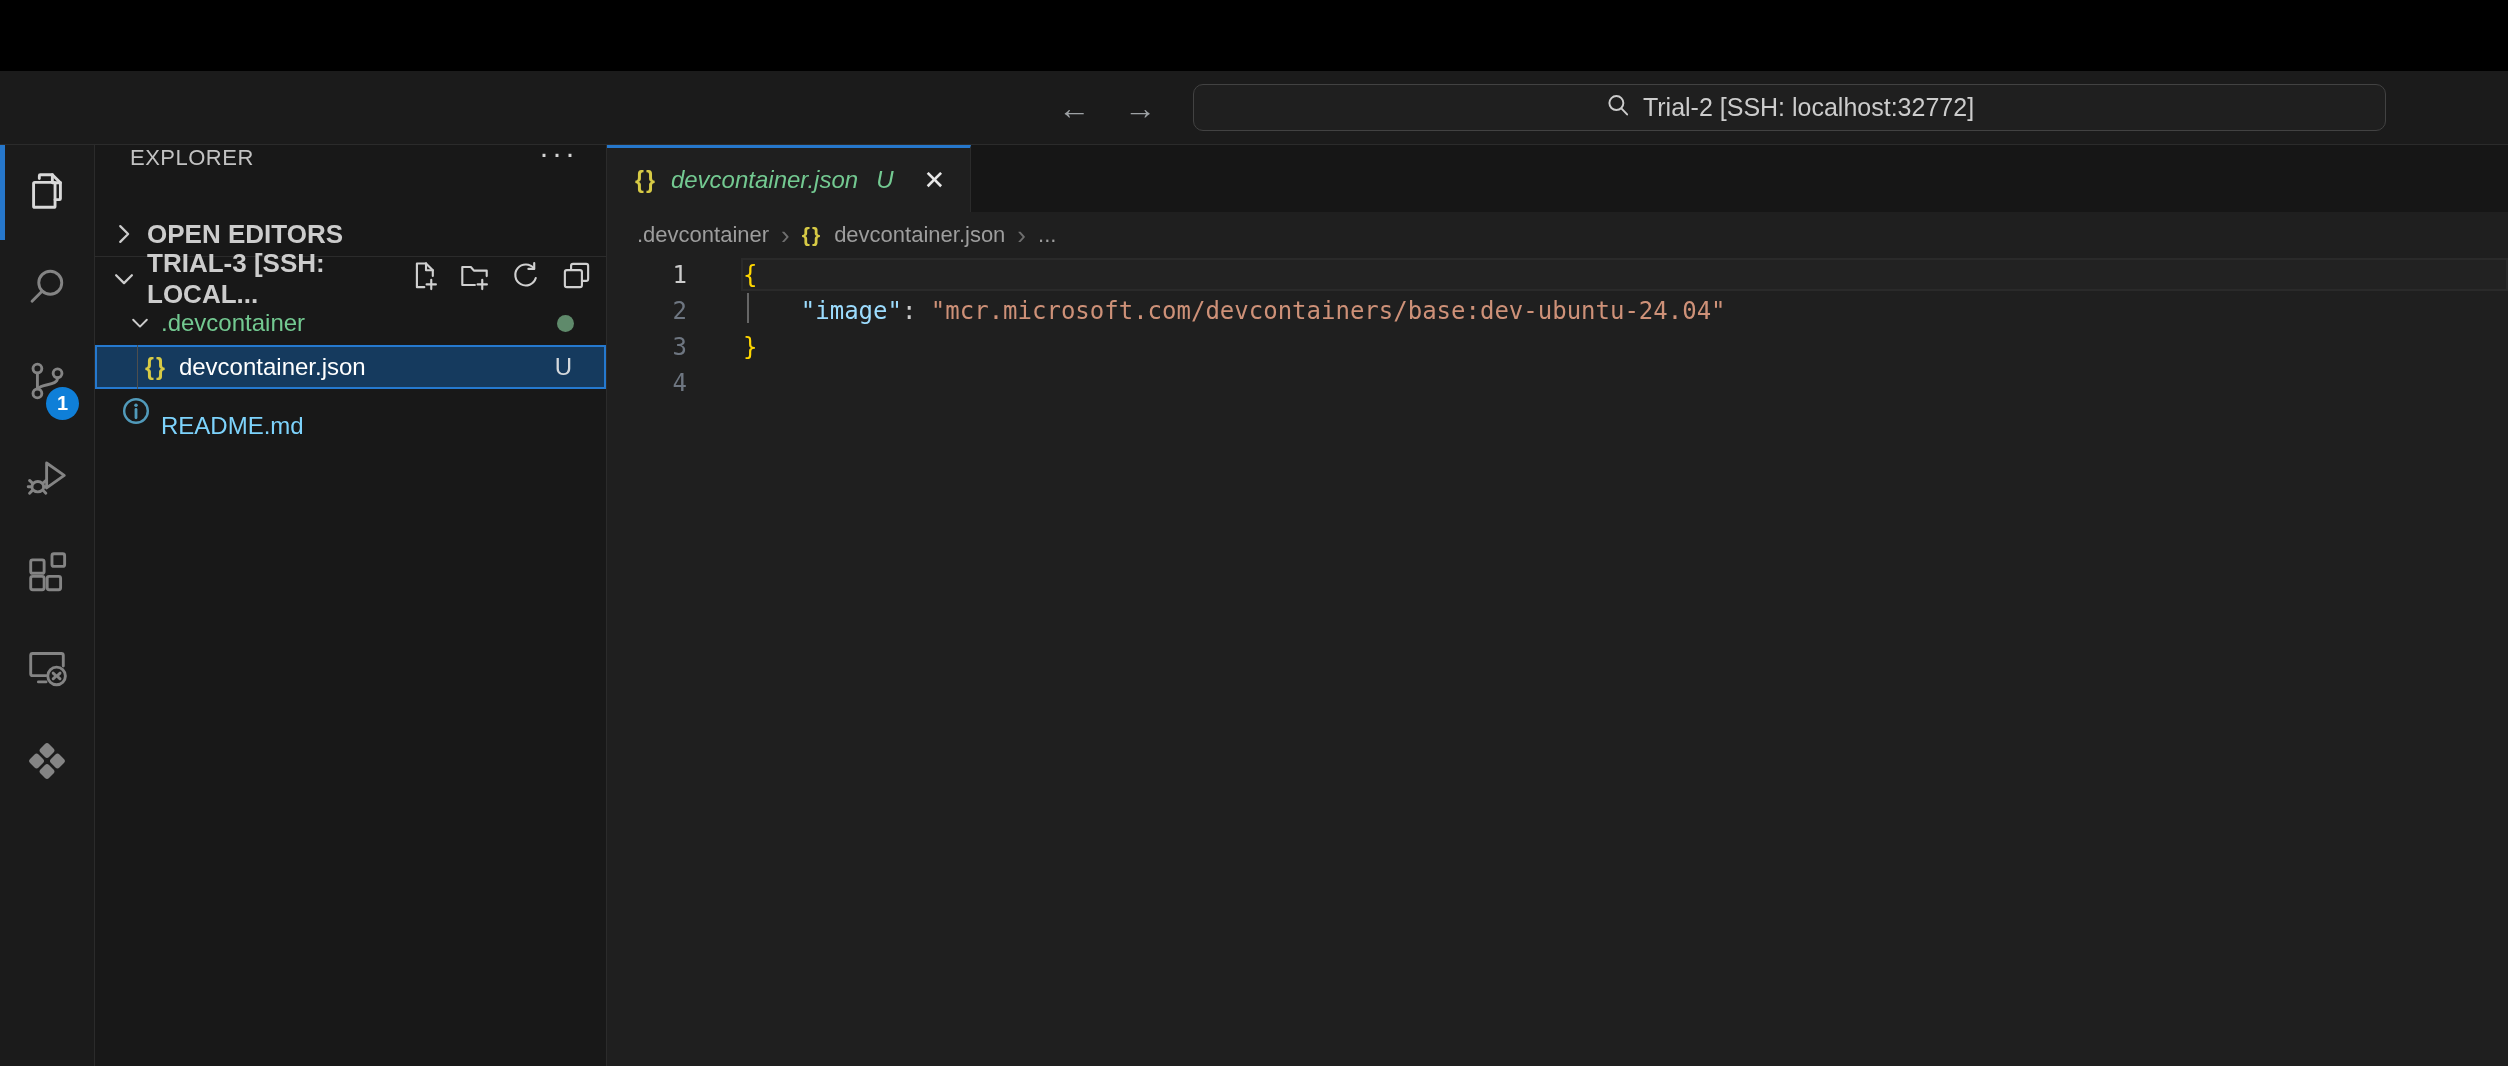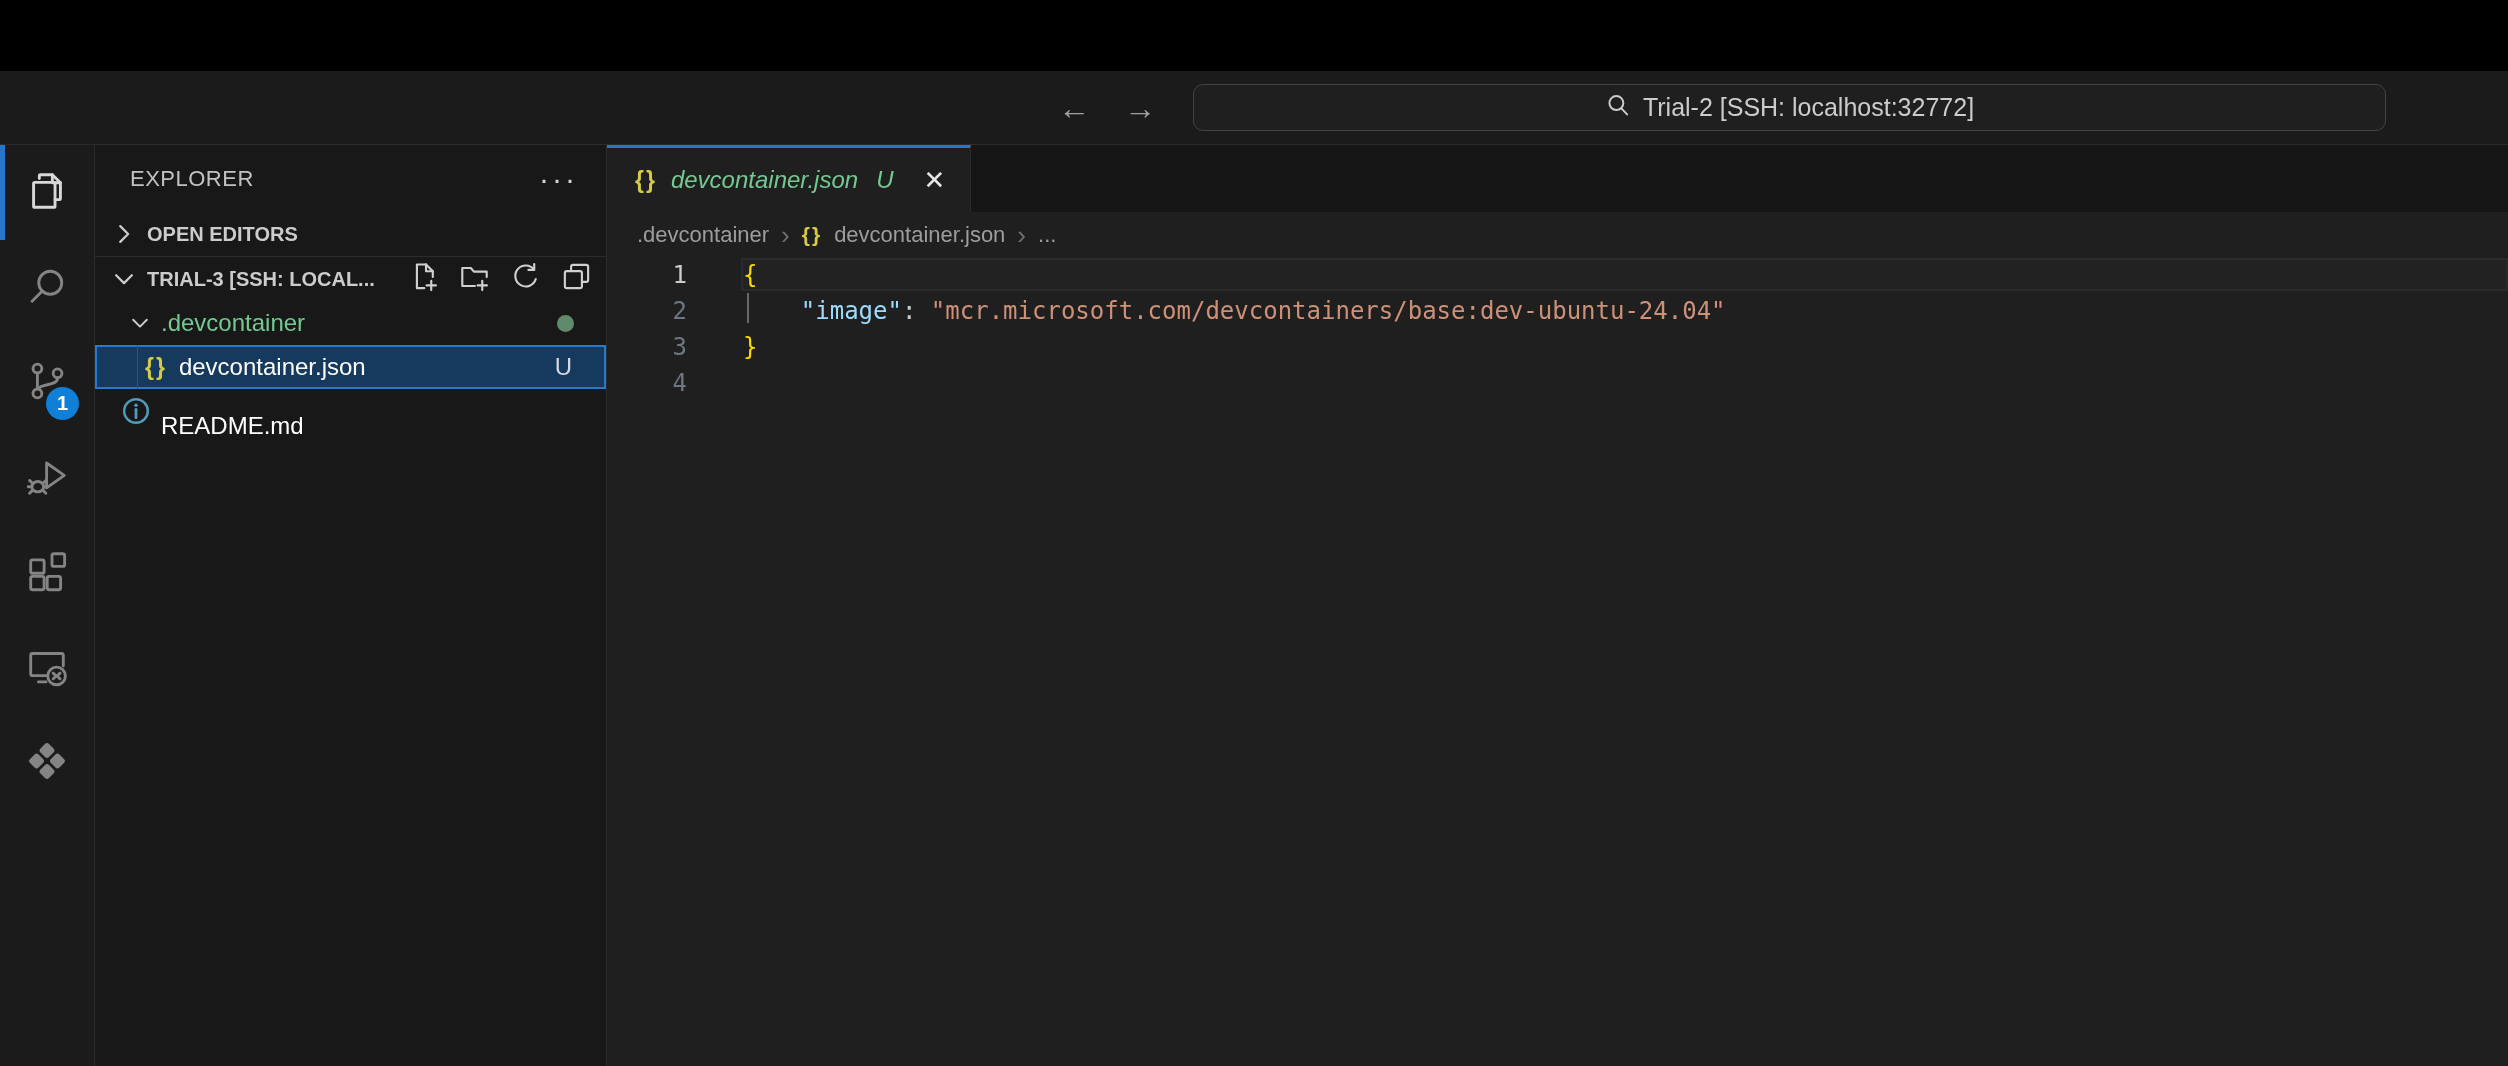--- a/index.html
+++ b/index.html
@@ -31,7 +31,7 @@
 
   
   .sidebar { width:512px; background:#181818; border-right:1px solid #2b2b2b; display:flex; flex-direction:column; font-size:24px; }
-  .pane-title { height:67px; display:flex; align-items:center; padding:0 28px 0 35px; font-size:22px; letter-spacing:0.5px; color:#c2c2c2; }
+  .pane-title { height:67px; display:flex; padding:0 28px 0 35px; font-size:22px; letter-spacing:0.5px; color:#c2c2c2; }
   .more-actions { margin-left:auto; font-size:30px; letter-spacing:3px; color:#d4d4d4; line-height:0.5; cursor:default; }
   .section-row { display:flex; align-items:center; gap:8px; font-weight:700; font-size:20px; color:#cccccc; padding-left:14px; }
   .section-row.open-editors { height:45px; border-bottom:1px solid #2b2b2b; }

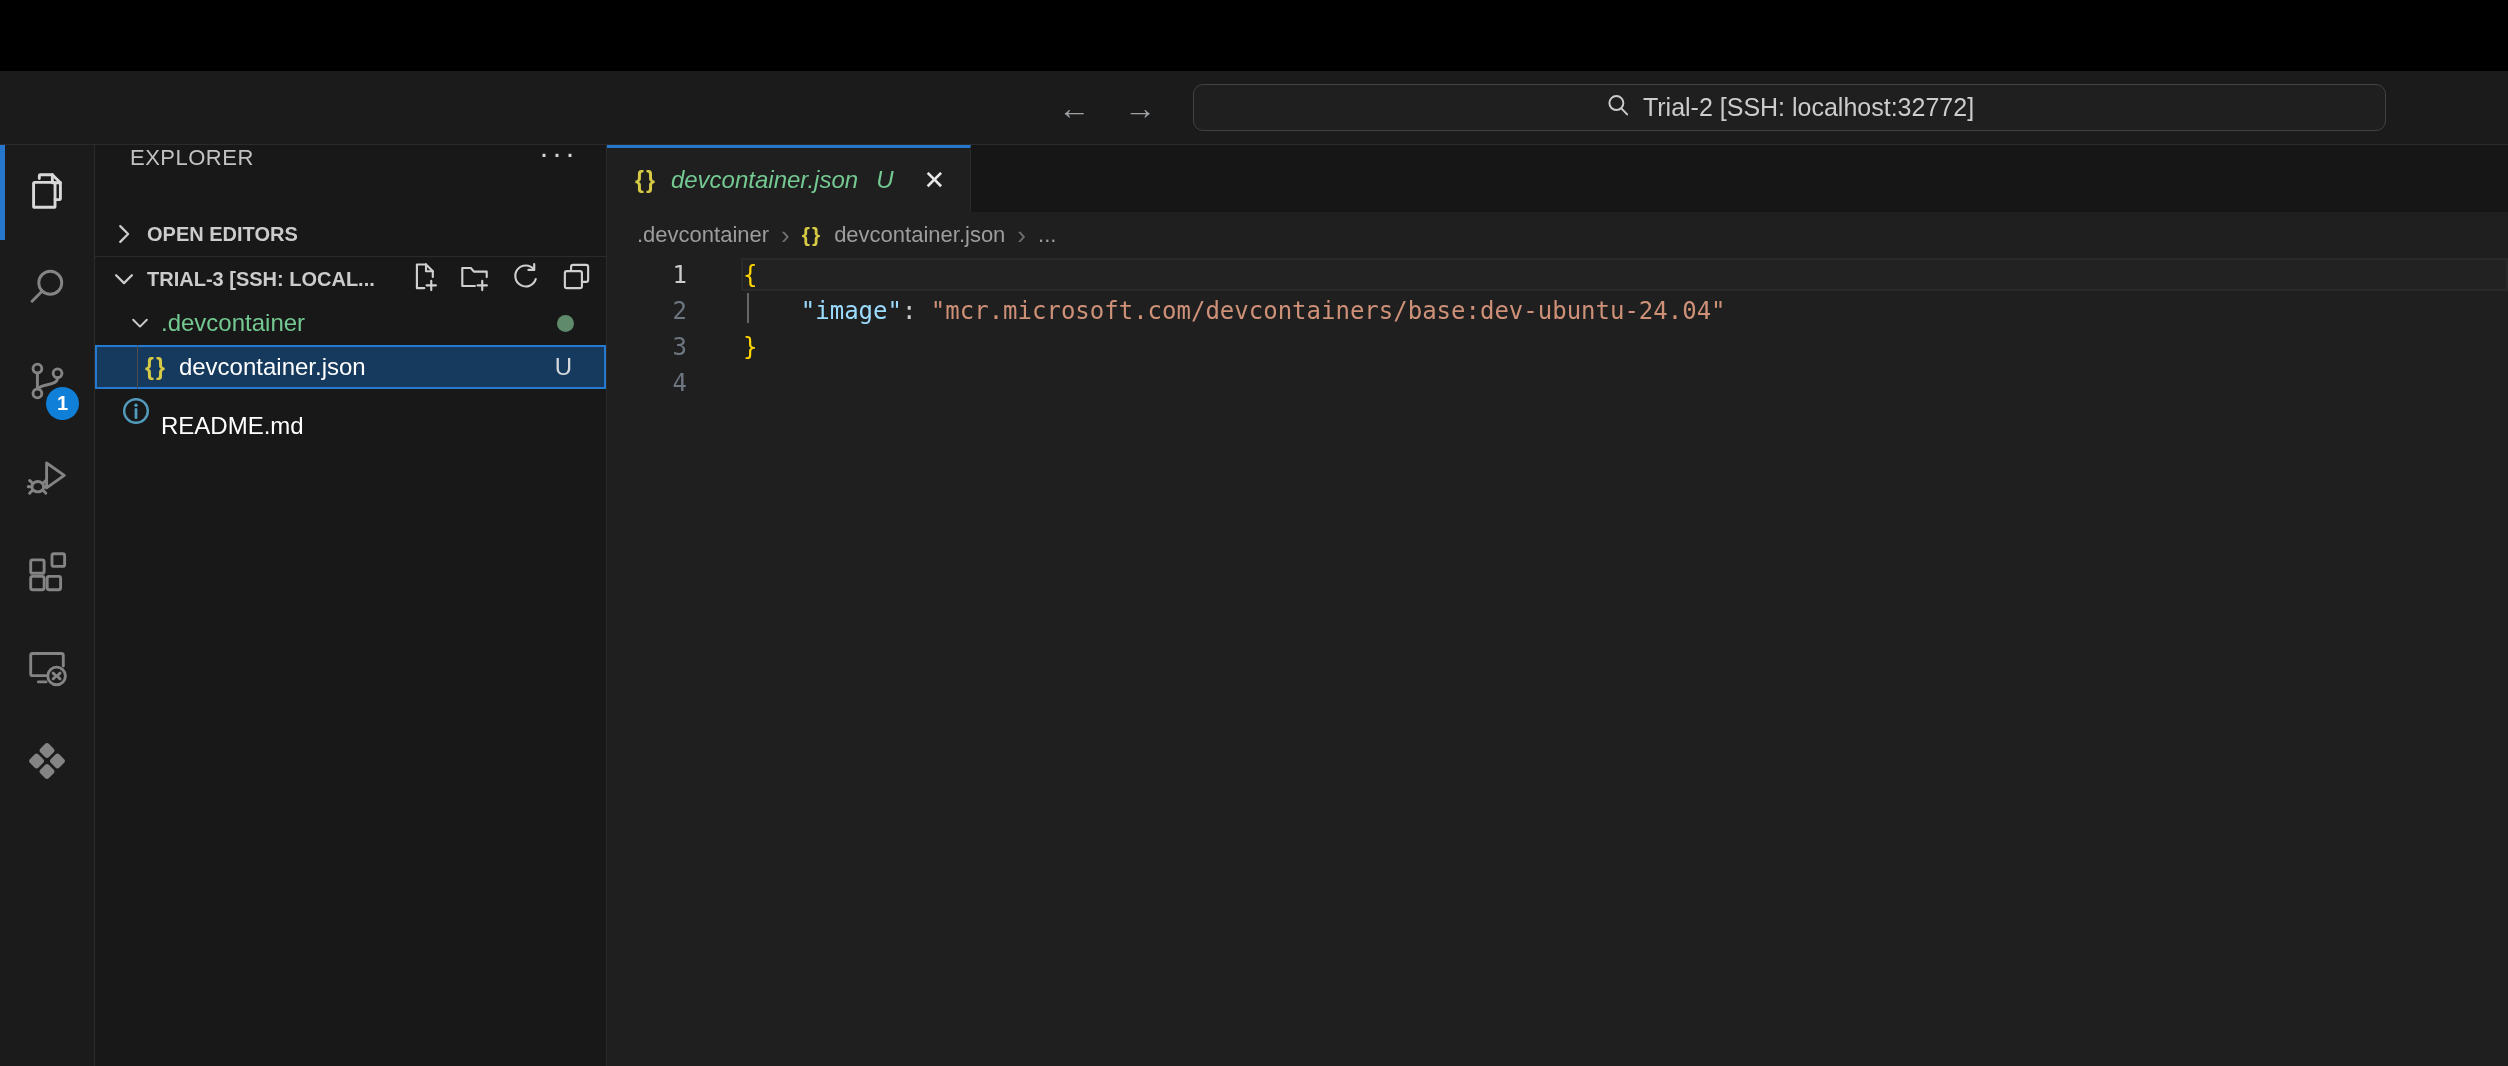--- a/index.html
+++ b/index.html
@@ -33,7 +33,7 @@
   .sidebar { width:512px; background:#181818; border-right:1px solid #2b2b2b; display:flex; flex-direction:column; font-size:24px; }
   .pane-title { height:67px; display:flex; padding:0 28px 0 35px; font-size:22px; letter-spacing:0.5px; color:#c2c2c2; }
   .more-actions { margin-left:auto; font-size:30px; letter-spacing:3px; color:#d4d4d4; line-height:0.5; cursor:default; }
-  .section-row { display:flex; align-items:center; gap:8px; font-weight:700; font-size:20px; color:#cccccc; padding-left:14px; }
+  .section-row { display:flex; align-items:center; gap:8px; font-weight:700; font-size:26px; color:#cccccc; padding-left:14px; }
   .section-row.open-editors { height:45px; border-bottom:1px solid #2b2b2b; }
   .section-row.workspace { height:44px; }
   .section-row .tw { width:30px; height:30px; flex:0 0 auto; }

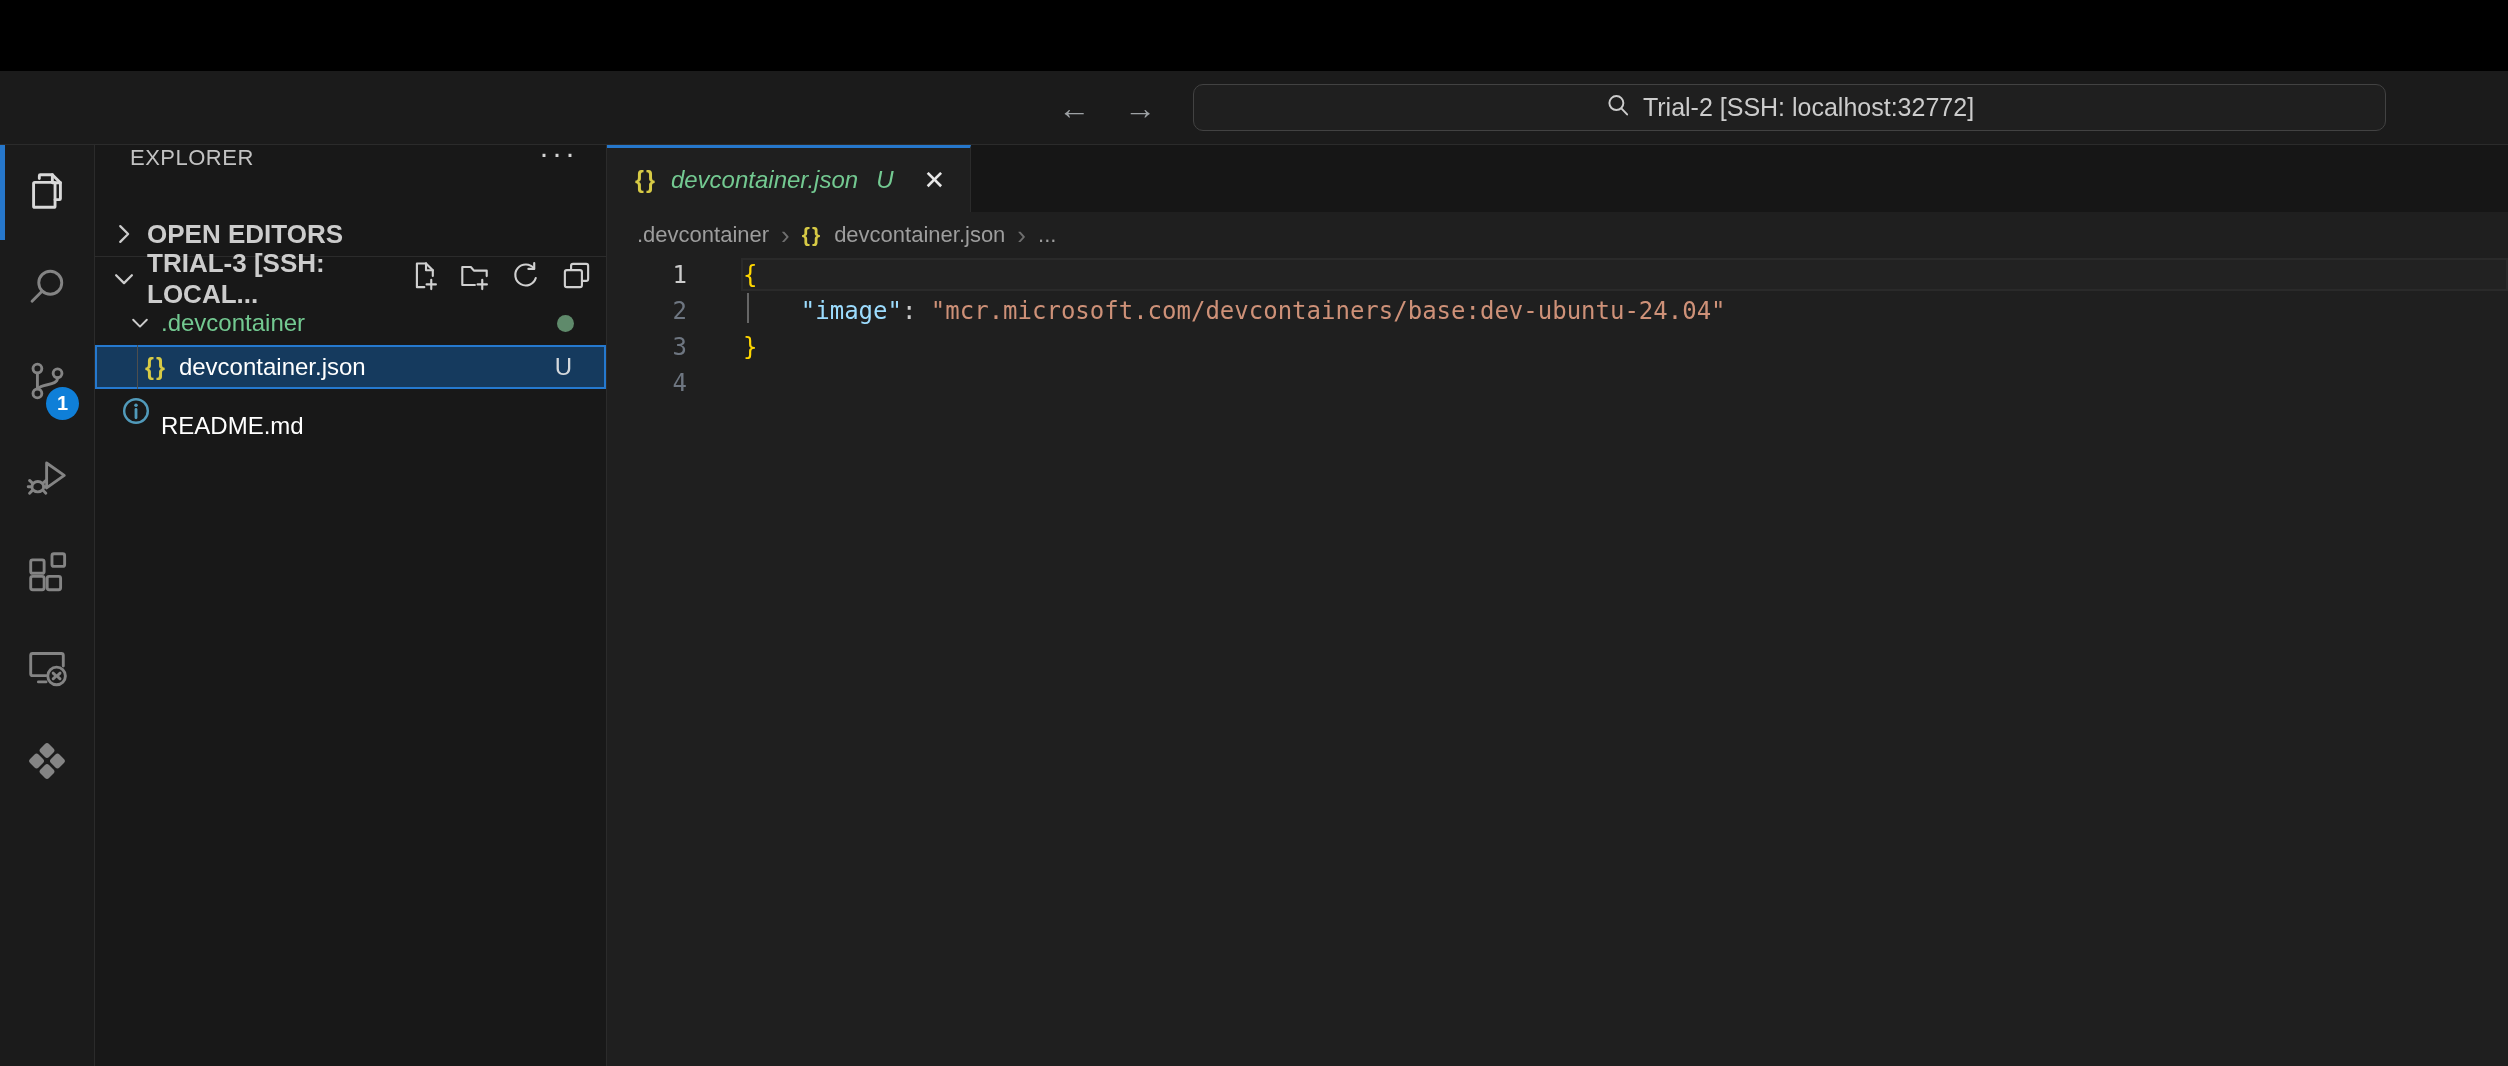--- a/index.html
+++ b/index.html
@@ -54,7 +54,7 @@
   .row-file .label { color:#ffffff; margin-left:12px; }
   .git-badge { margin-left:auto; margin-right:34px; color:#d4d8dc; font-size:24px; }
   .row-readme { padding-left:26px; gap:10px; }
-  .row-readme .label { color:#ffffff;margin-top:30px; }
+  .row-readme .label { color:#7dd3fc;margin-top:30px; }
 
   
   .editor-group { flex:1; display:flex; flex-direction:column; background:#1f1f1f; min-width:0; }

